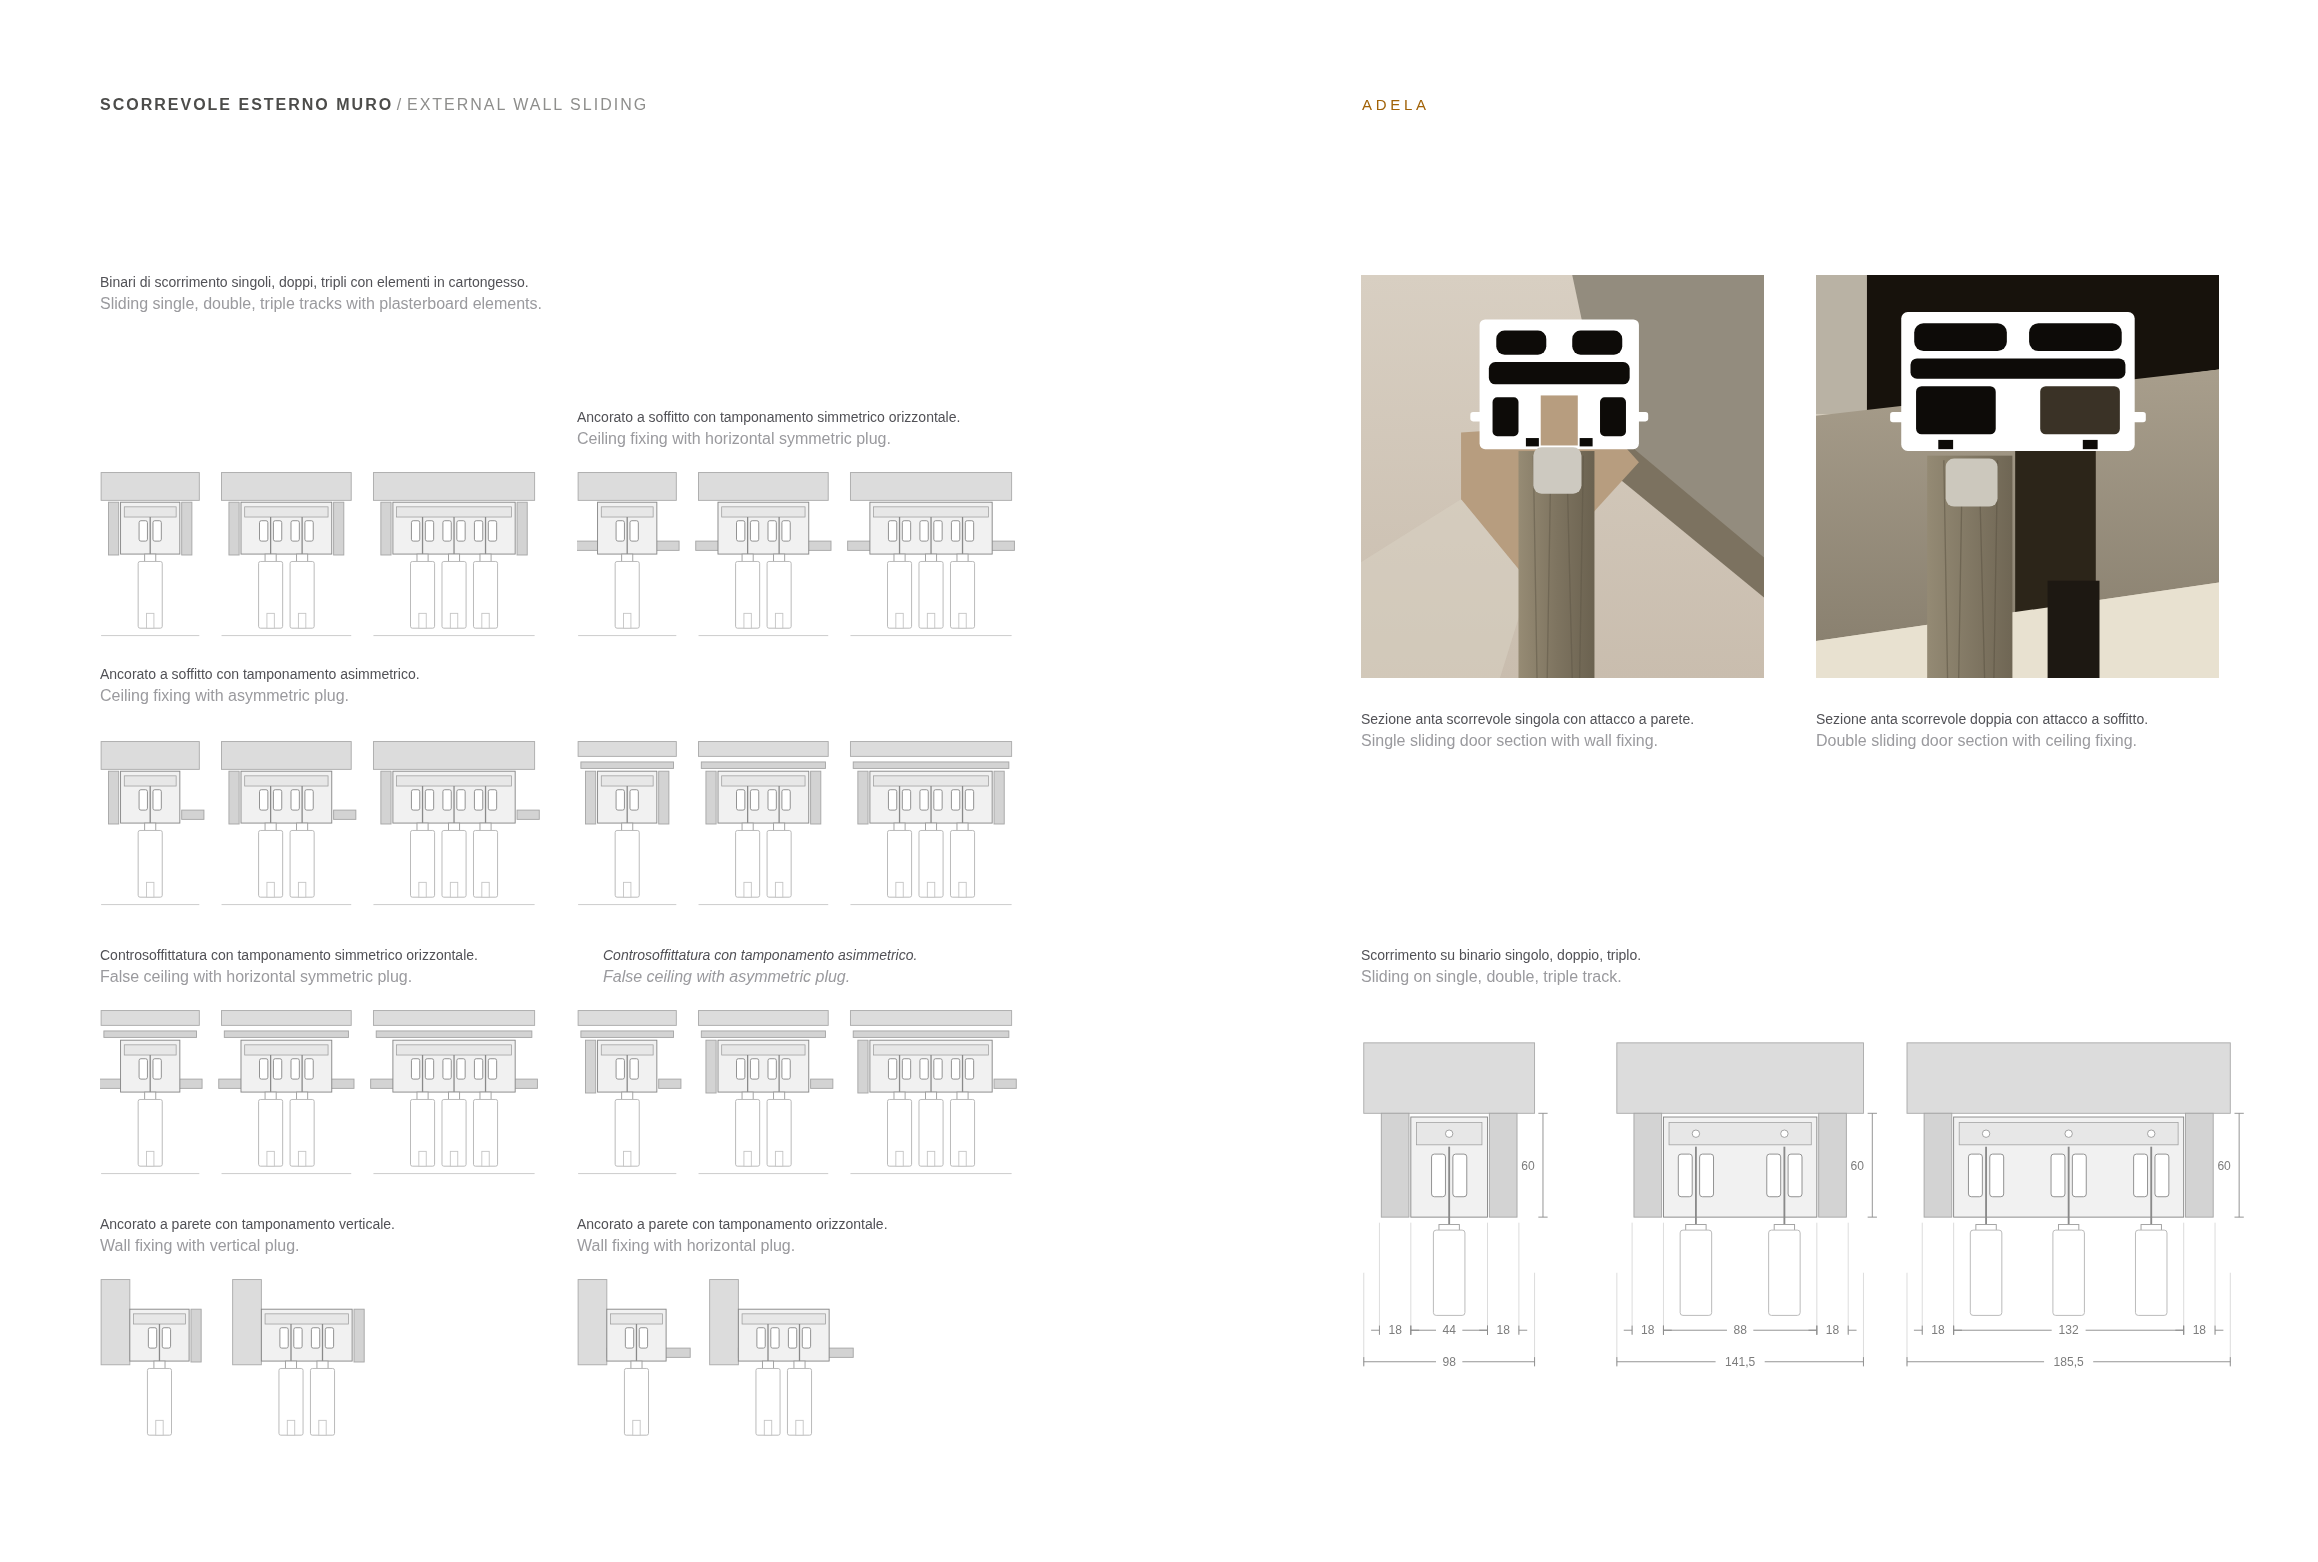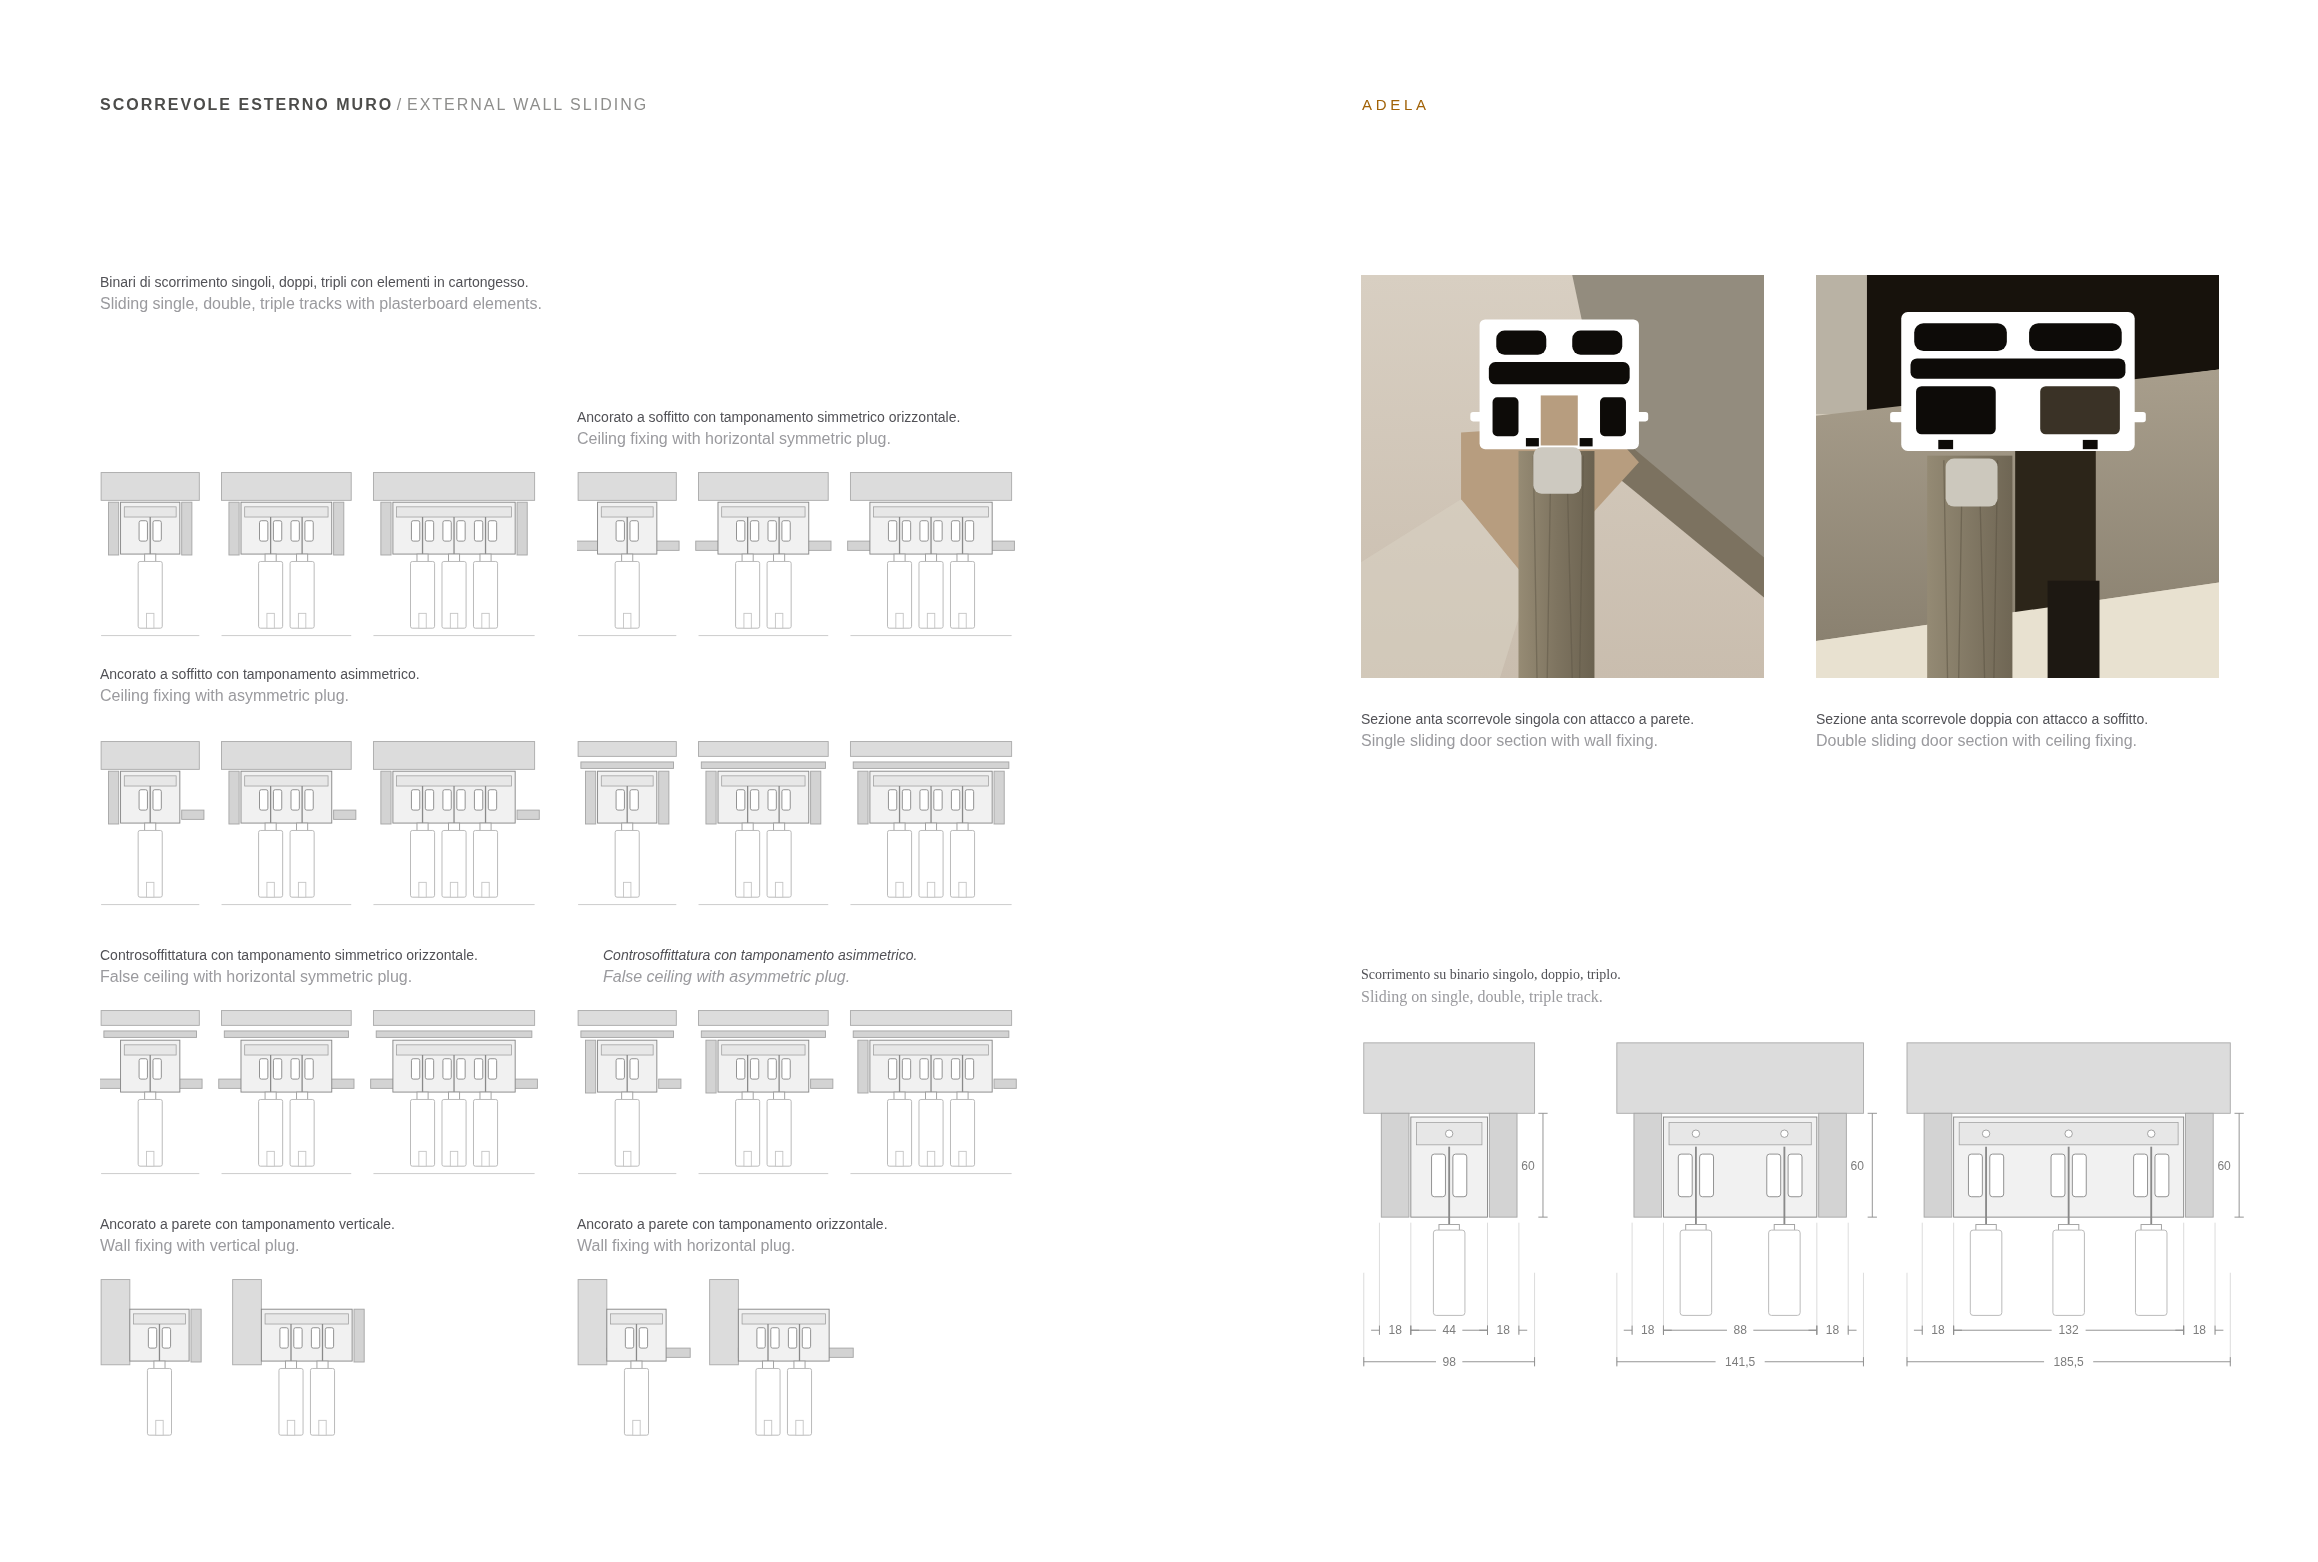--- a/index.html
+++ b/index.html
@@ -560,7 +560,7 @@
     <div class="cap-en">Double sliding door section with ceiling fixing.</div>
   </div>
 
-  <div class="abs cap" style="left:1361px;top:964px;font-family:Liberation Serif, serif;">
+  <div class="abs cap" style="left:1361px;top:944px;">
     <div class="cap-it">Scorrimento su binario singolo, doppio, triplo.</div>
     <div class="cap-en">Sliding on single, double, triple track.</div>
   </div>

